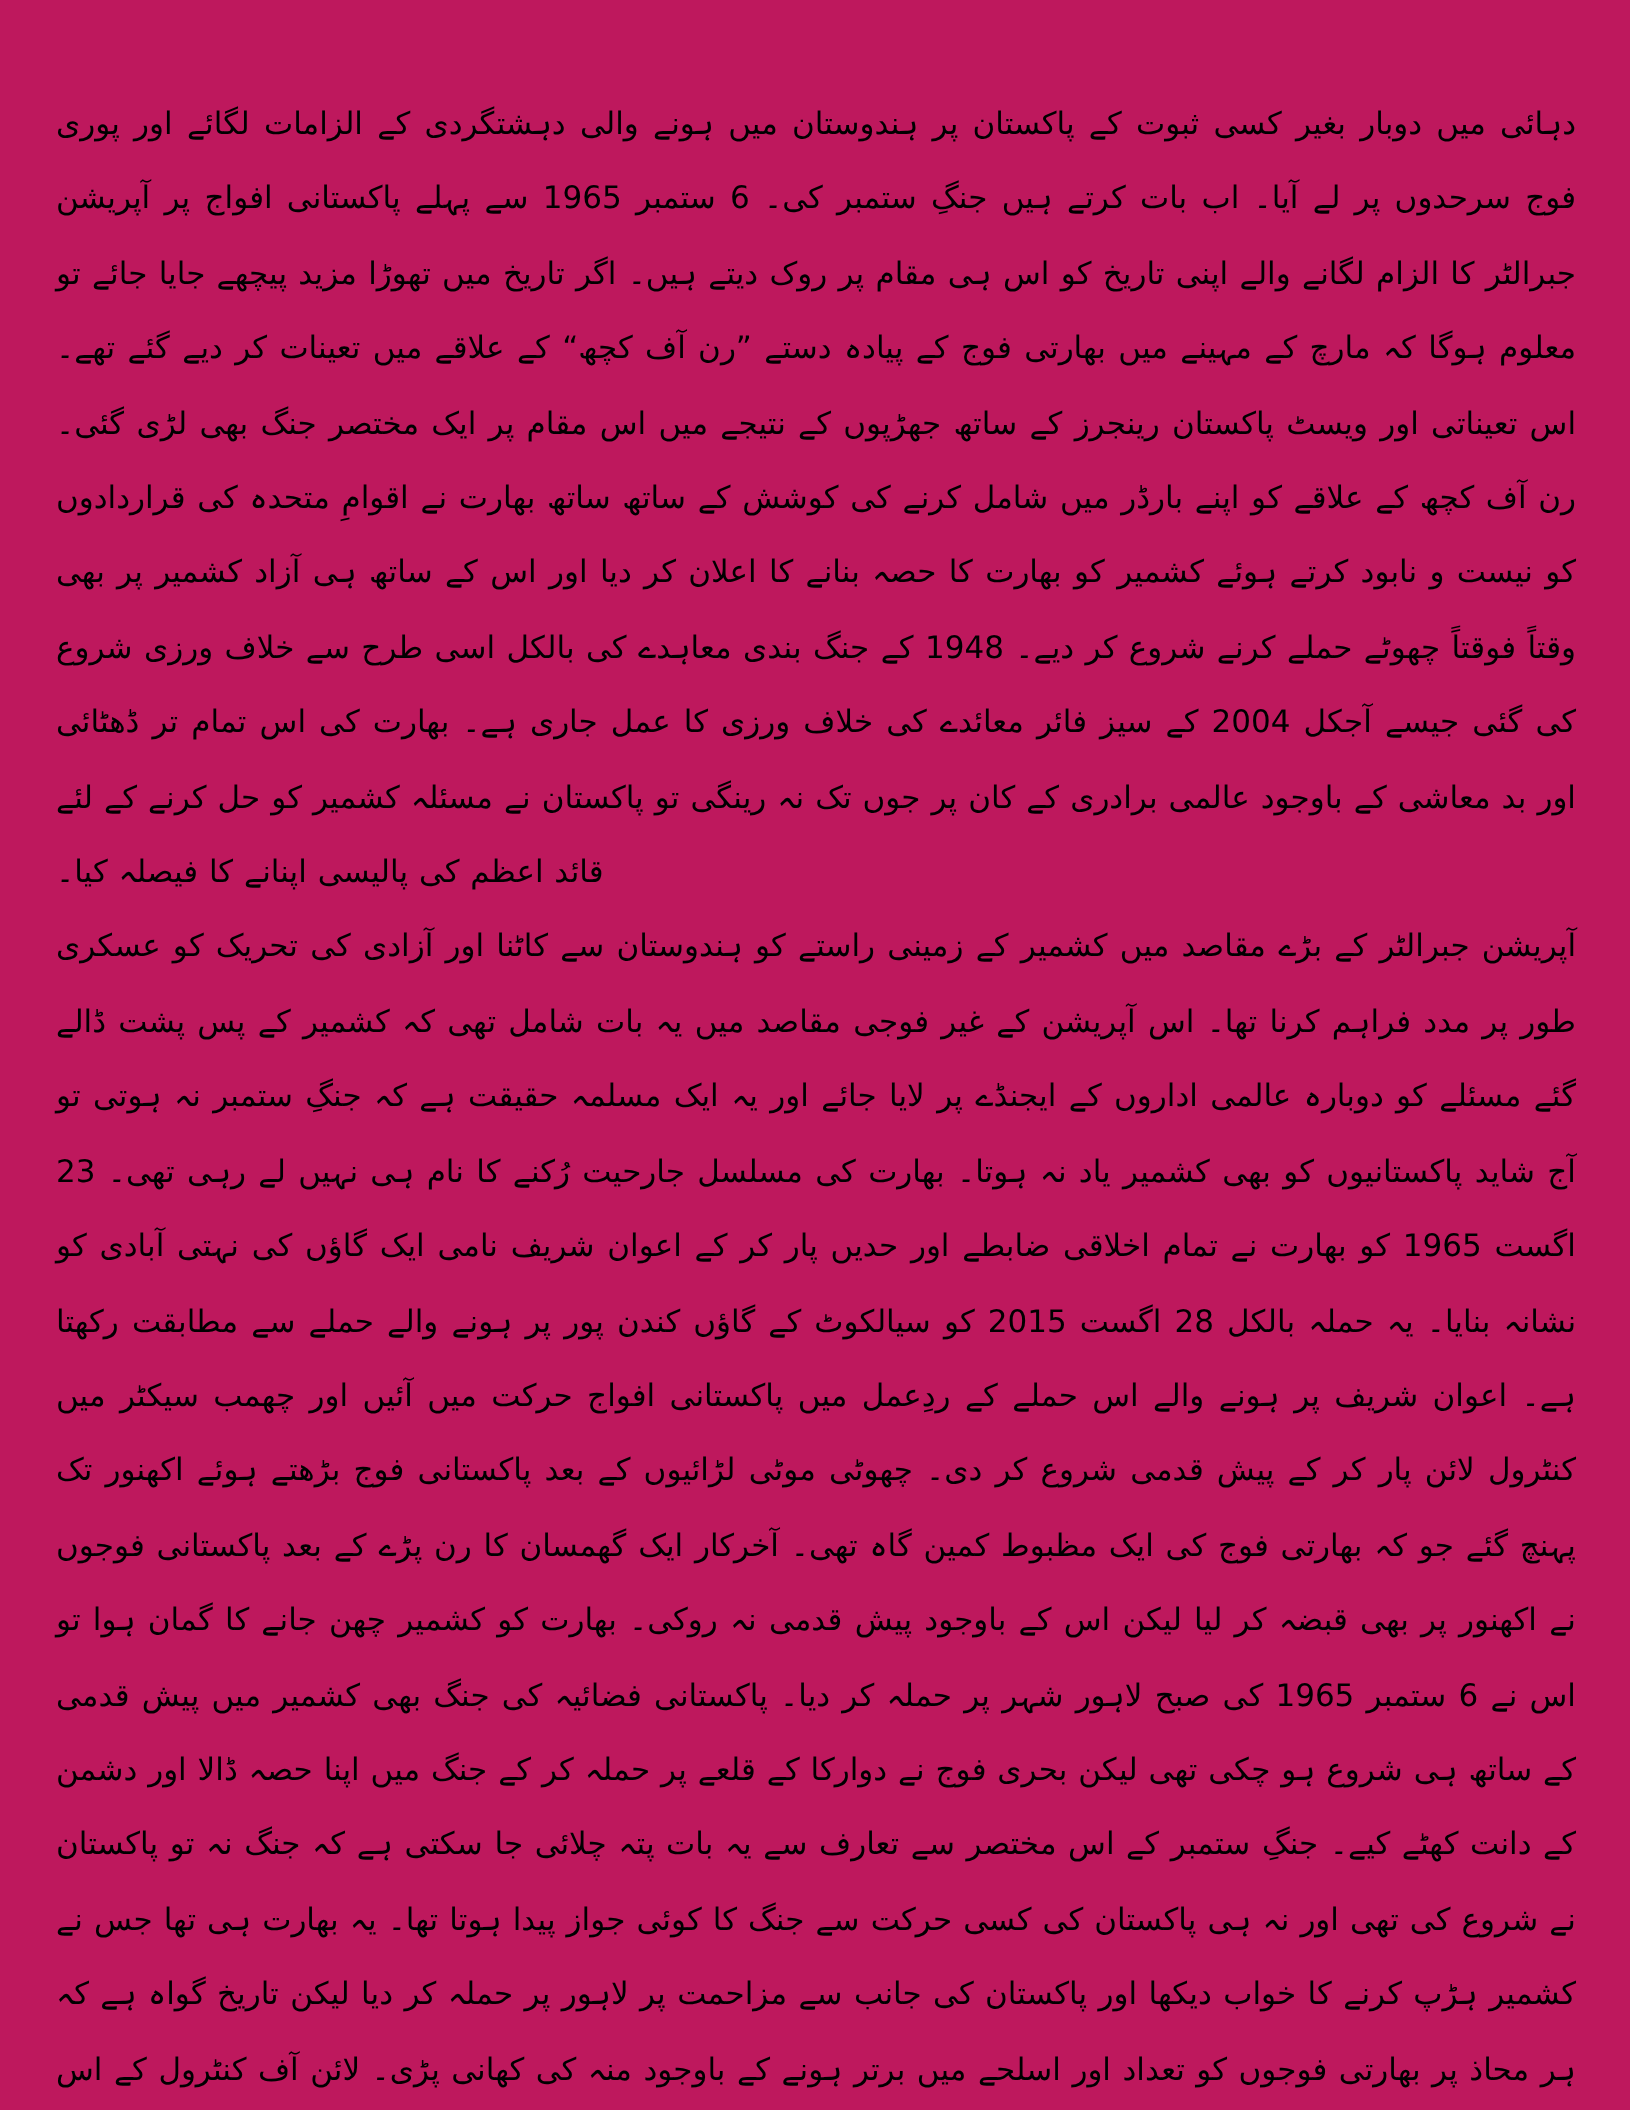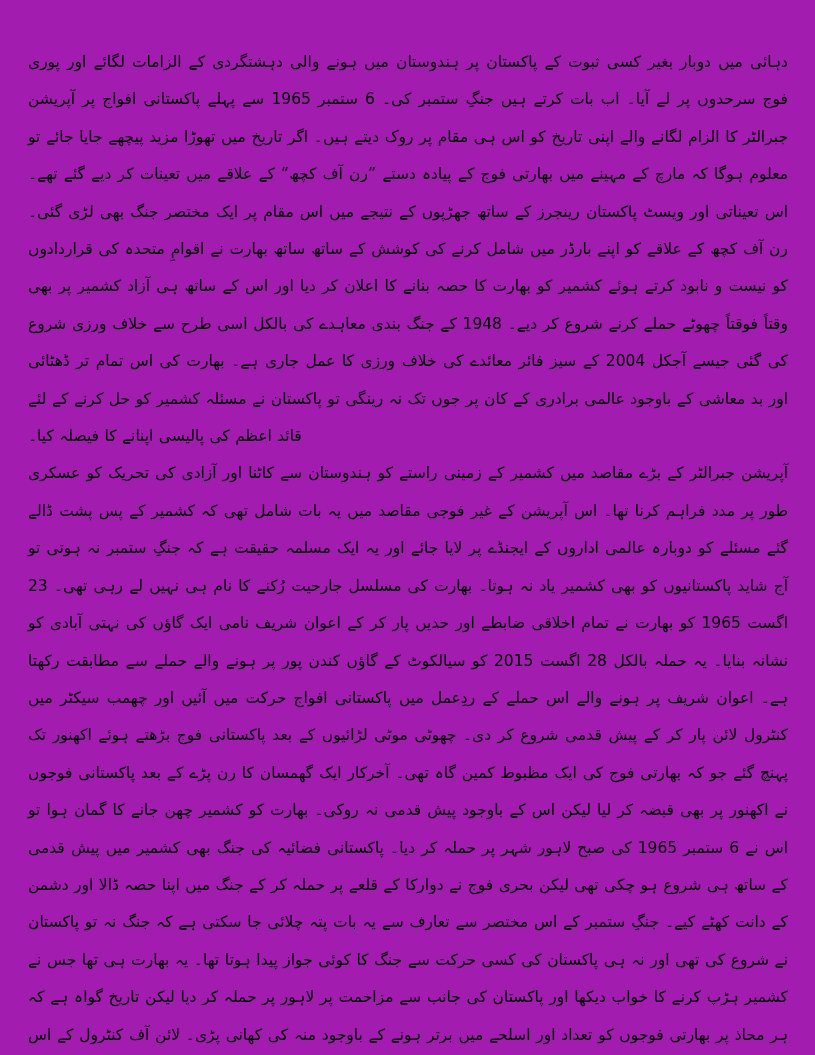--- a/index.html
+++ b/index.html
@@ -17,7 +17,7 @@
     width: 815px;
     height: 1055px;
     padding: 44px 27px 0 28px;
-    background: #a21caf;
+    background: #be185d;
     overflow: hidden;
   }
   .urdu-para {

